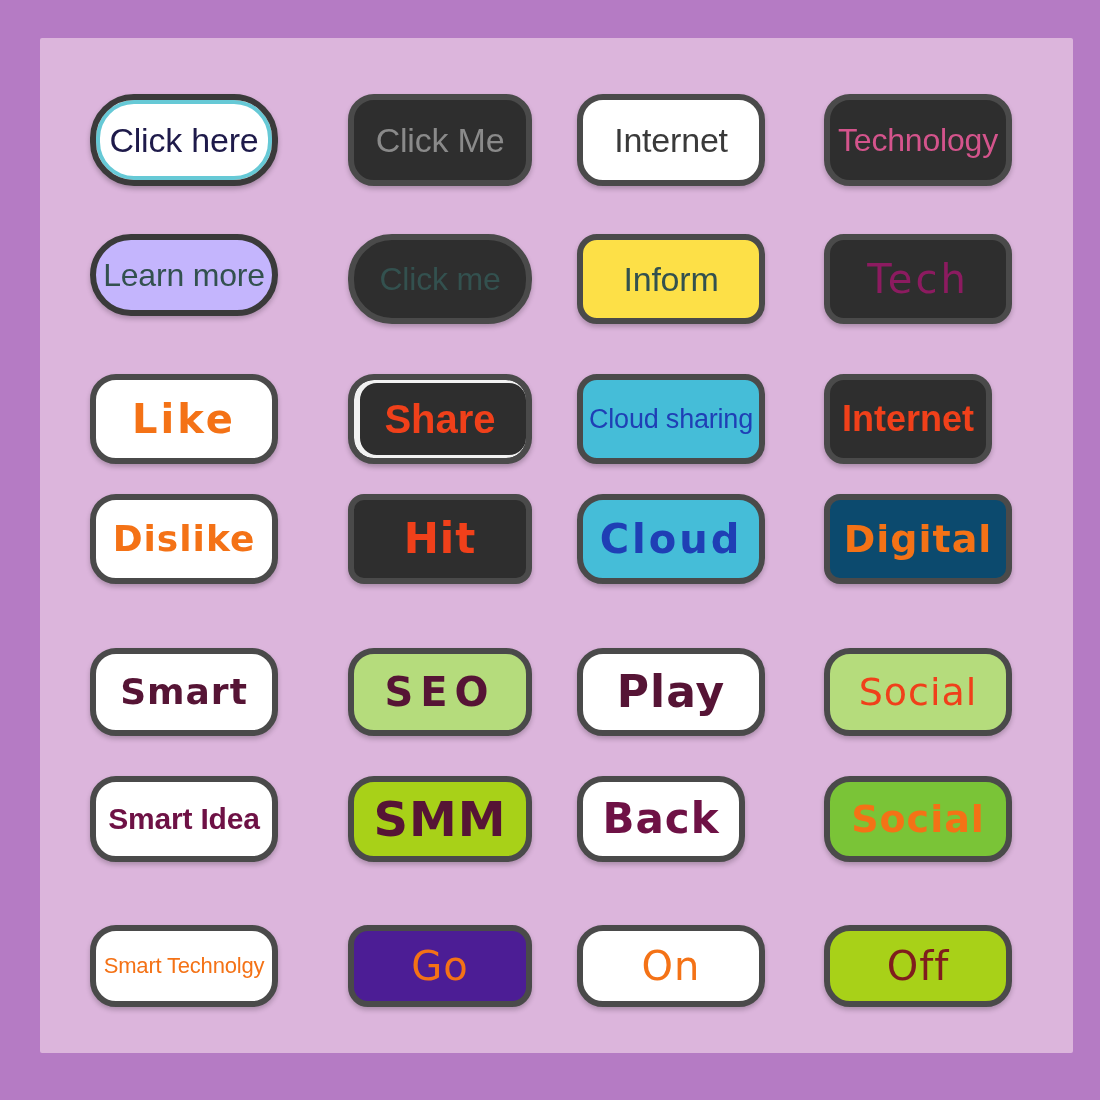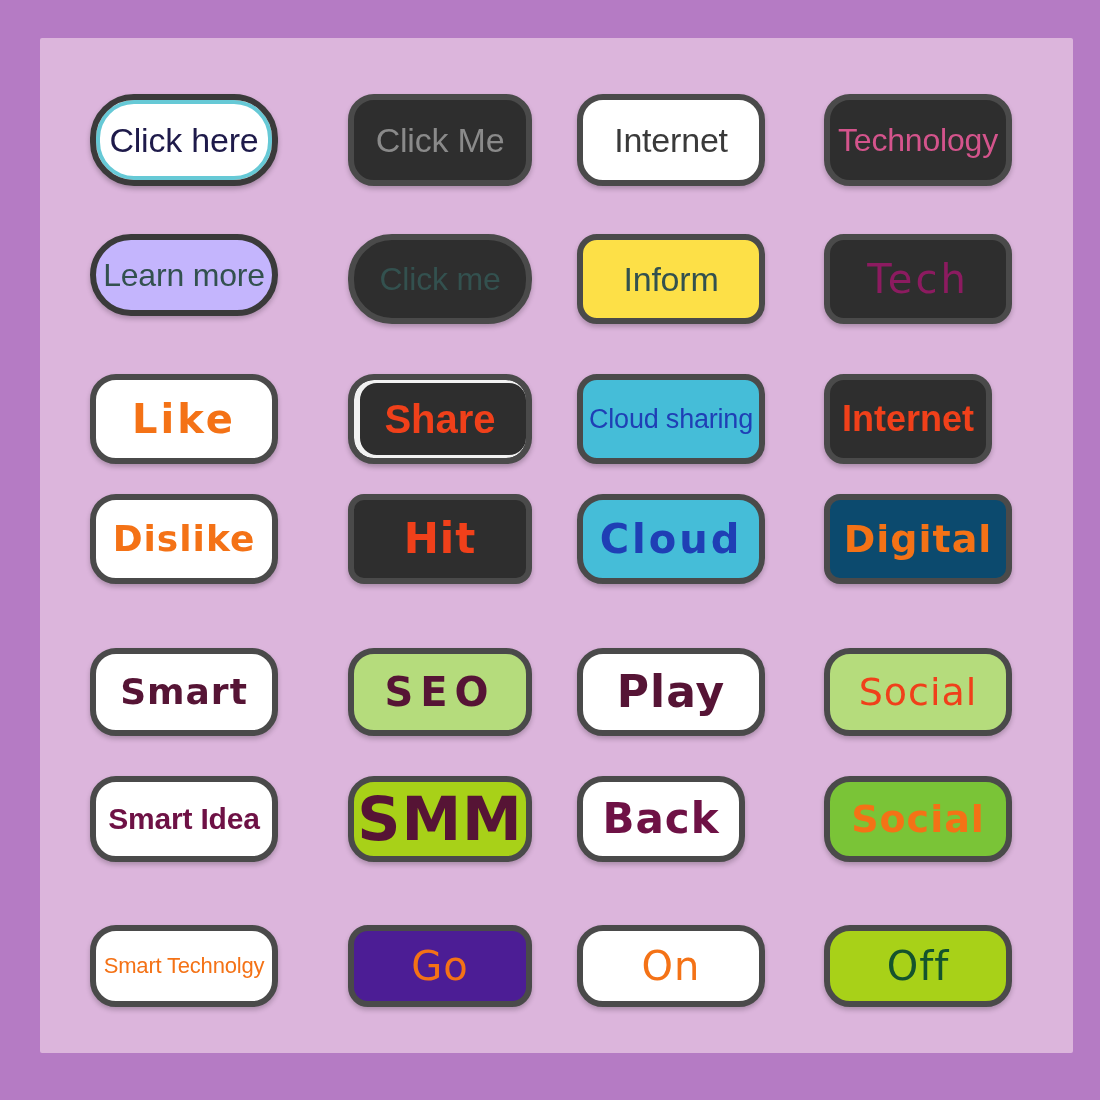--- a/index.html
+++ b/index.html
@@ -150,7 +150,7 @@
           <span class="btn-label f-narrow w-bold" style="font-size: 30px;">Smart Idea</span>
         </div>
         <div class="btn sh-round drop" style="left: 308px; top: 738px; width: 184px; height: 86px; background: rgb(168, 209, 24); border-color: rgb(74, 74, 74); color: rgb(86, 20, 53);">
-          <span class="btn-label f-serifish w-bold" style="font-size: 60px;">SMM</span>
+          <span class="btn-label f-serifish w-bold" style="font-size: 48px;">SMM</span>
         </div>
         <div class="btn sh-round drop" style="left: 537px; top: 738px; width: 168px; height: 86px; background: rgb(255, 255, 255); border-color: rgb(74, 74, 74); color: rgb(110, 17, 69);">
           <span class="btn-label f-serifish w-bold" style="font-size: 42px;">Back</span>

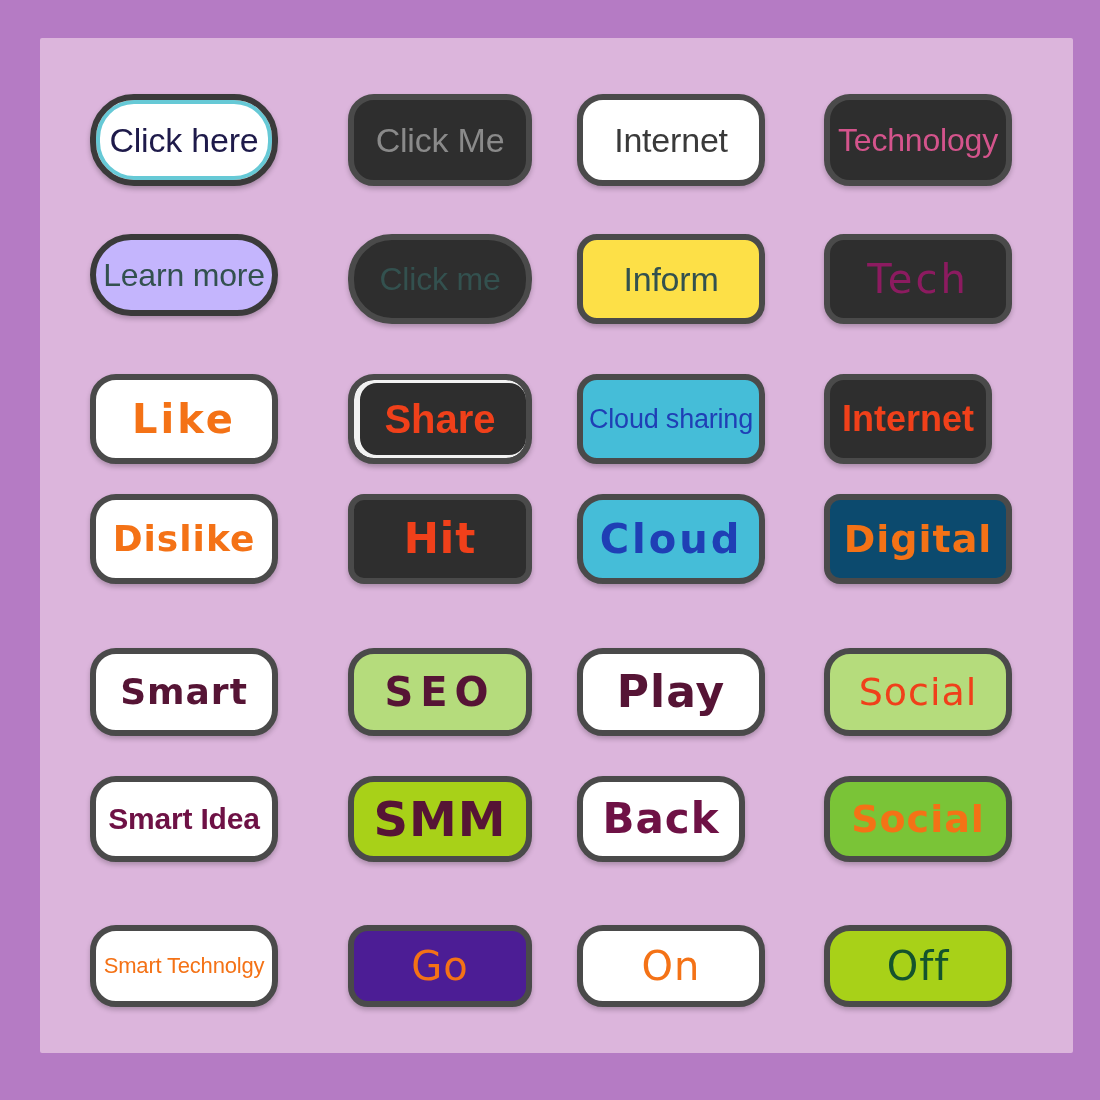--- a/index.html
+++ b/index.html
@@ -167,7 +167,7 @@
         <div class="btn sh-round drop" style="left: 537px; top: 887px; width: 188px; height: 82px; background: rgb(255, 255, 255); border-color: rgb(74, 74, 74); color: rgb(244, 114, 22);">
           <span class="btn-label f-serifish w-normal" style="font-size: 40px;">On</span>
         </div>
-        <div class="btn sh-round drop" style="left: 784px; top: 887px; width: 188px; height: 82px; background: rgb(168, 209, 24); border-color: rgb(74, 74, 74); color: #14532d;">
+        <div class="btn sh-round drop" style="left: 784px; top: 887px; width: 188px; height: 82px; background: rgb(168, 209, 24); border-color: rgb(74, 74, 74); color: #7f1d1d;">
           <span class="btn-label f-serifish w-normal" style="font-size: 40px;">Off</span>
         </div>
       </div>

